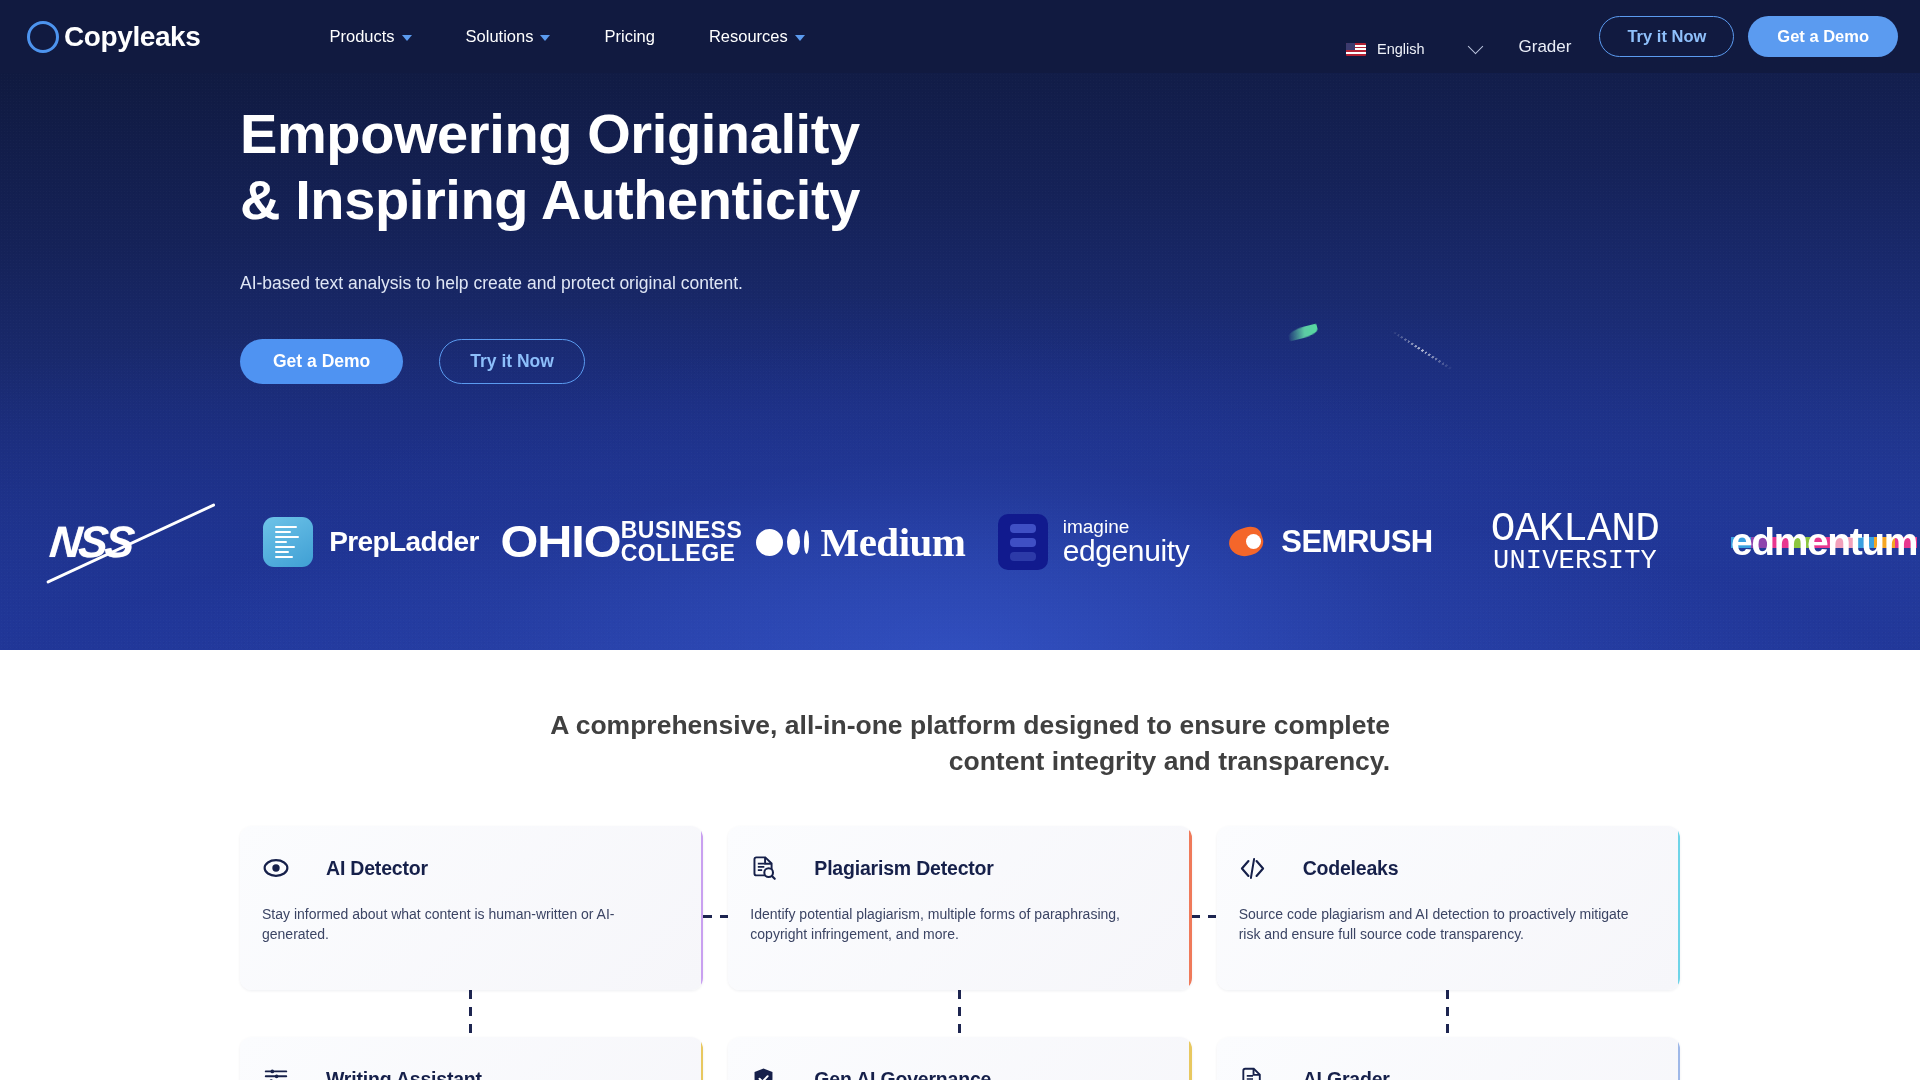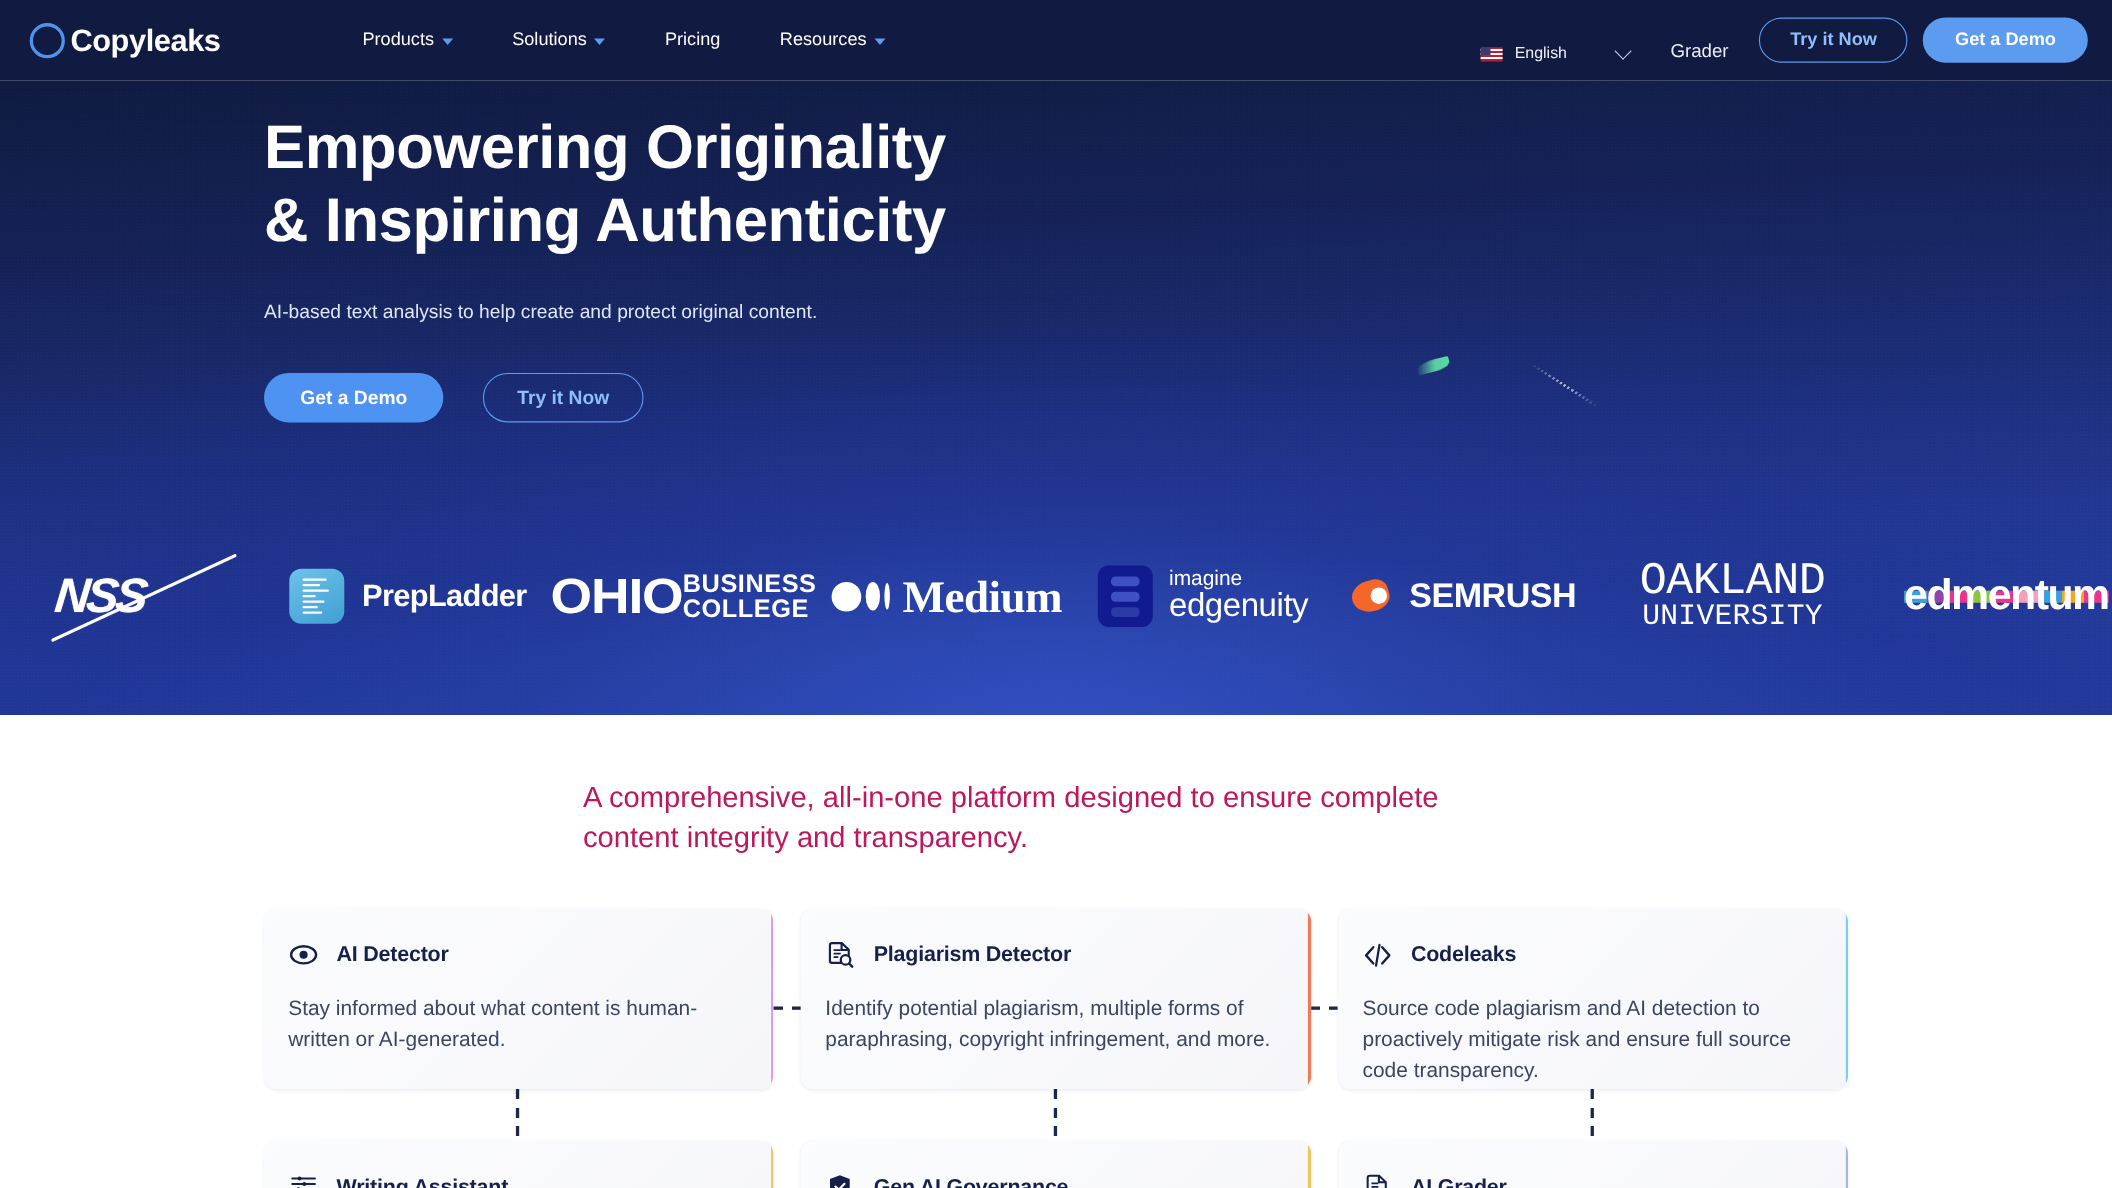--- a/index.html
+++ b/index.html
@@ -355,10 +355,10 @@
     padding-top:58px;
   }
   .features-title {
-    text-align:left;
-    color:#be185d;
+    text-align:right;
+    color:#404040;
     font-size:26.5px;
-    font-weight:400;
+    font-weight:700;
     line-height:1.35;
     max-width:860px;
     margin:0 auto;

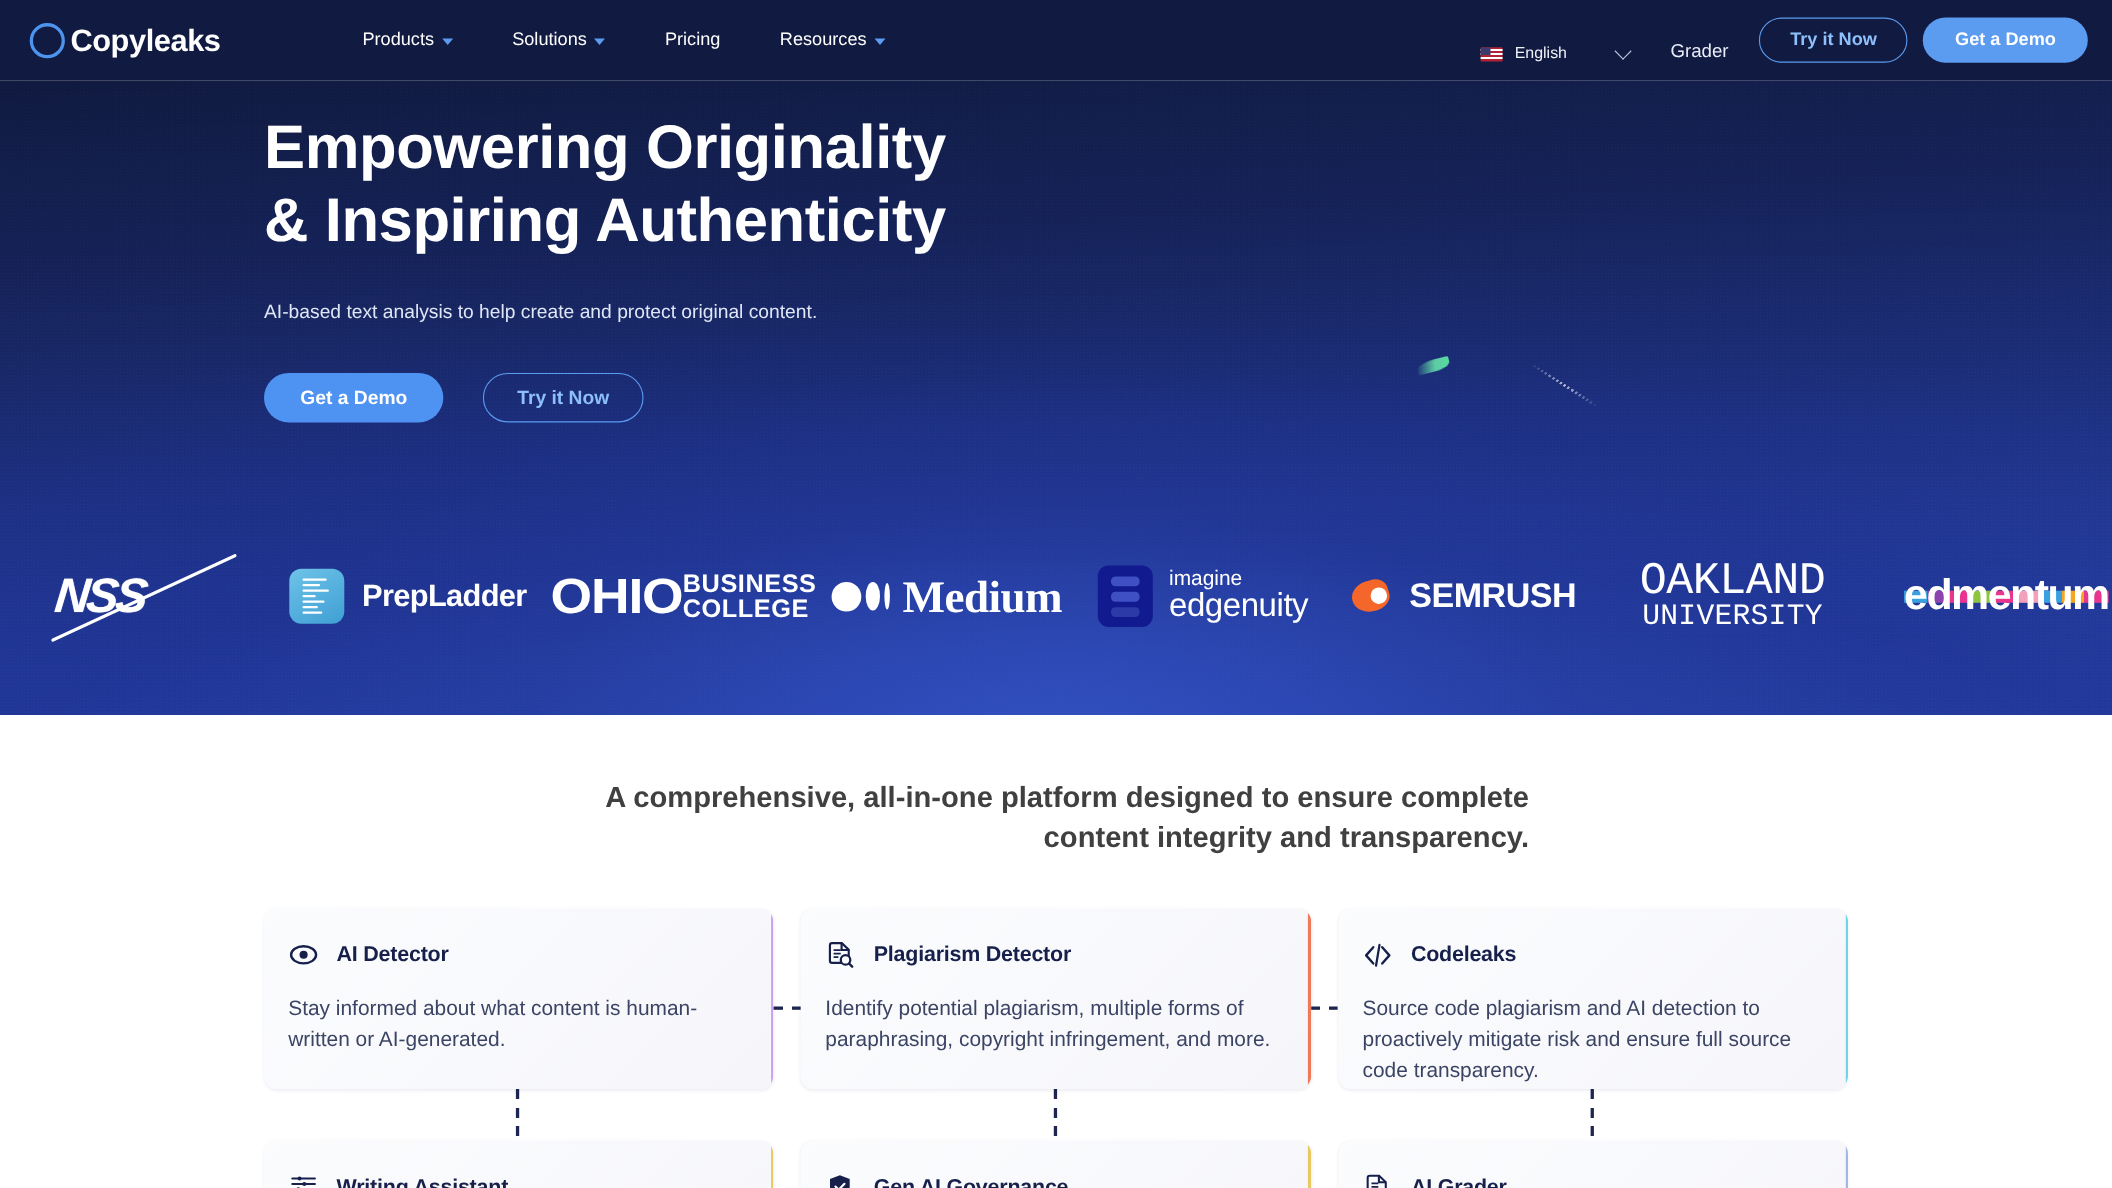--- a/index.html
+++ b/index.html
@@ -405,6 +405,7 @@
     font-weight:700;
     color:#16204a;
     letter-spacing:-0.2px;
+    margin-left:20px;
   }
   .card-desc {
     font-size:19px;

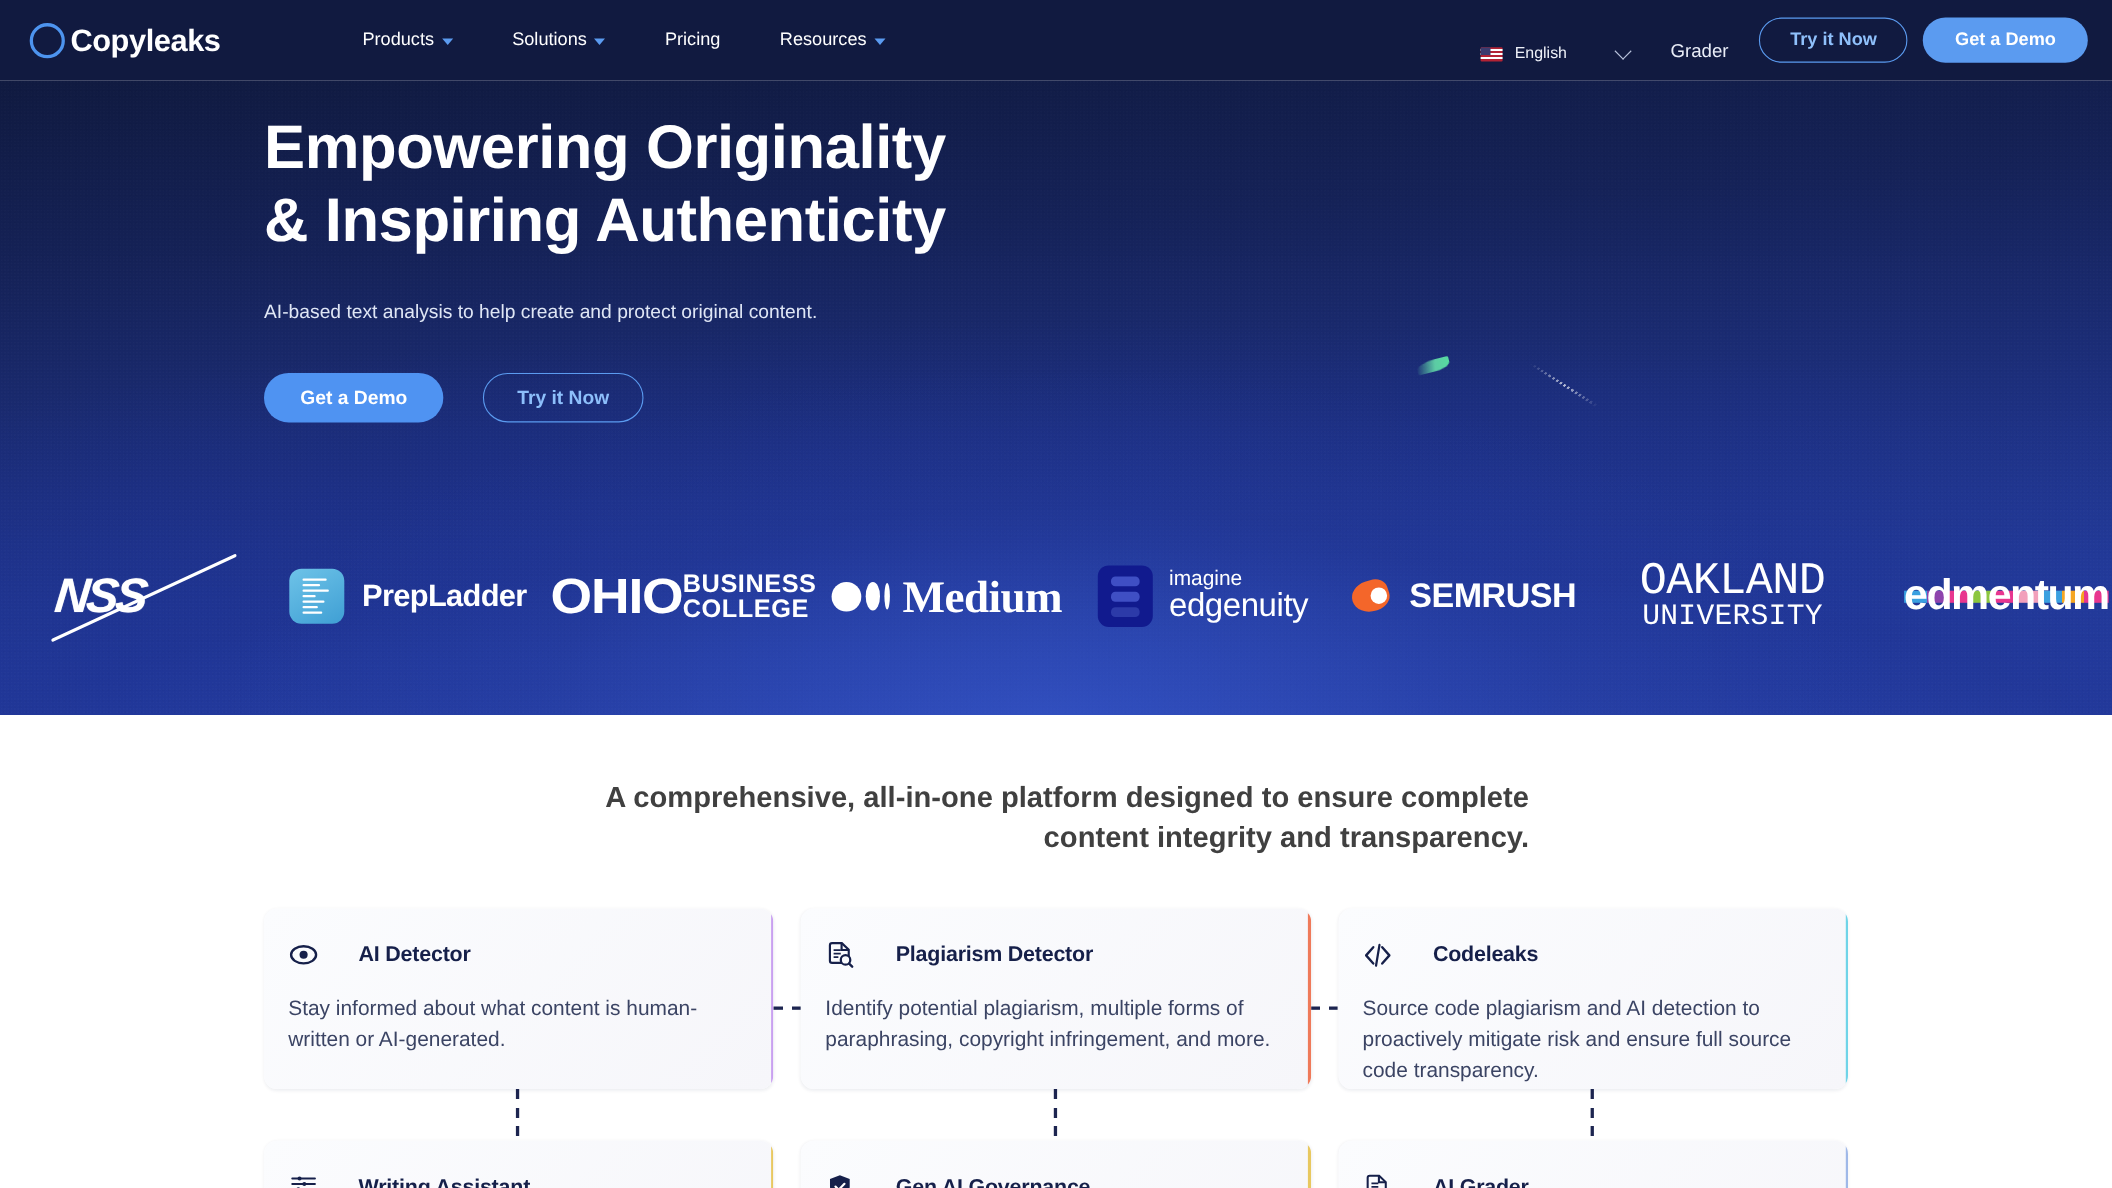--- a/index.html
+++ b/index.html
@@ -408,7 +408,7 @@
     margin-left:20px;
   }
   .card-desc {
-    font-size:19px;
+    font-size:14px;
     line-height:1.48;
     color:#3b4464;
     max-width:420px;

